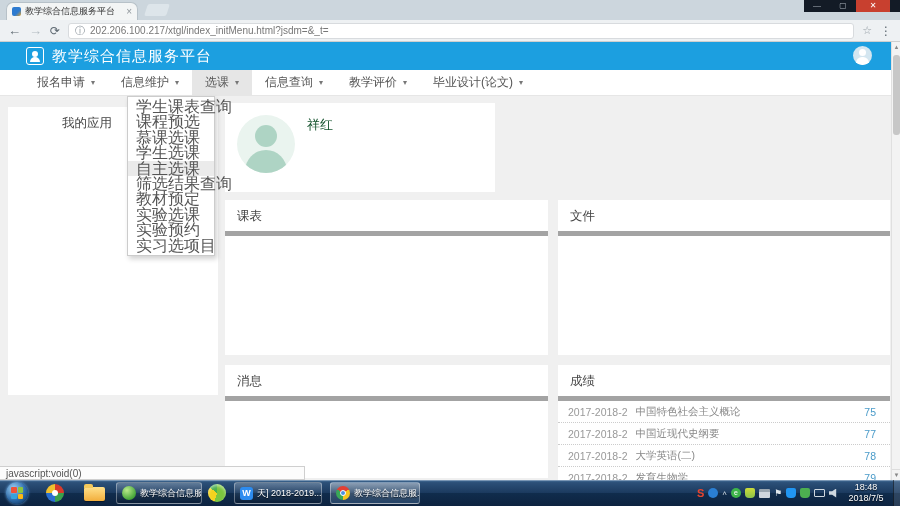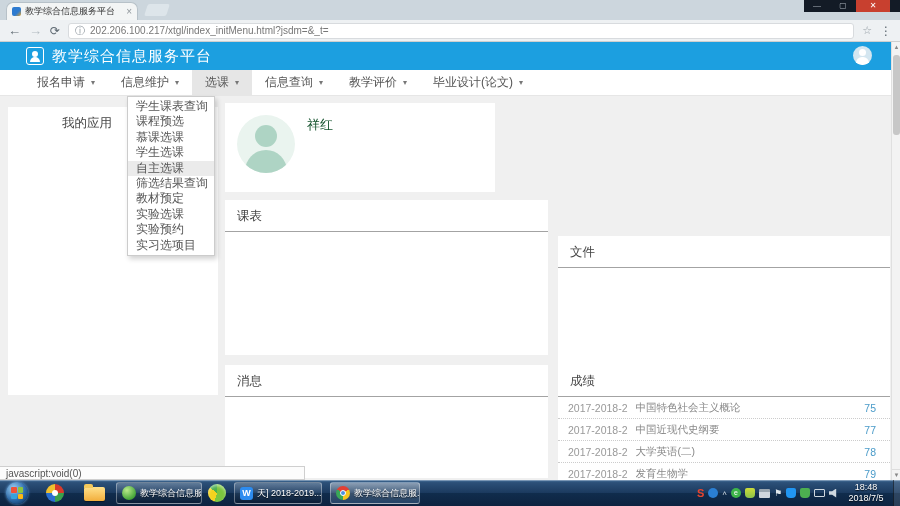--- a/index.html
+++ b/index.html
@@ -59,7 +59,7 @@
 
   .dropdown { position:absolute; left:127px; top:54px; width:88px; background:#fff;
               border:1px solid #ccc; box-shadow:2px 3px 5px rgba(0,0,0,.18); z-index:30; padding:2px 0; }
-  .dd-item { height:15.4px; line-height:15.4px; font-size:12px; color:#555; padding-left:8px;
+  .dd-item { height:15.4px; line-height:15.4px; font-size:16px; color:#555; padding-left:8px;
              white-space:nowrap; cursor:pointer; }
   .dd-item.hl { background:#ebebeb; }
 

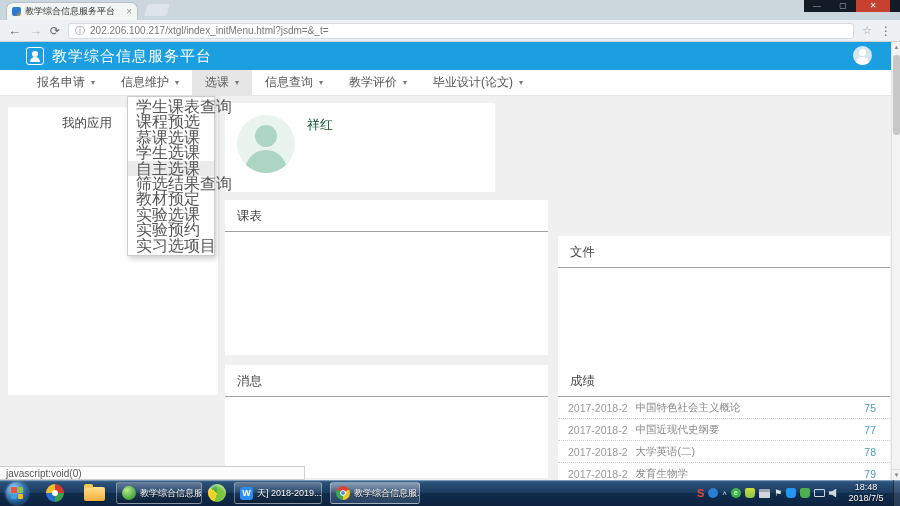--- a/index.html
+++ b/index.html
@@ -65,7 +65,7 @@
 
   .card { position:absolute; background:#fff; }
   .card-head { font-size:12.5px; color:#444; padding:8px 12px 6px; }
-  .card-head.lined { border-bottom:1px solid #a3a3a3; }
+  .card-head.lined { border-bottom:5px solid #a3a3a3; }
   .sidebar-card { left:8px; top:65px; width:210px; height:288px;padding-left:42px; }
   .profile-card { left:225px; top:61px; width:270px; height:89px; }
   .notice-card { left:500px; top:61px; width:390px; height:89px; }

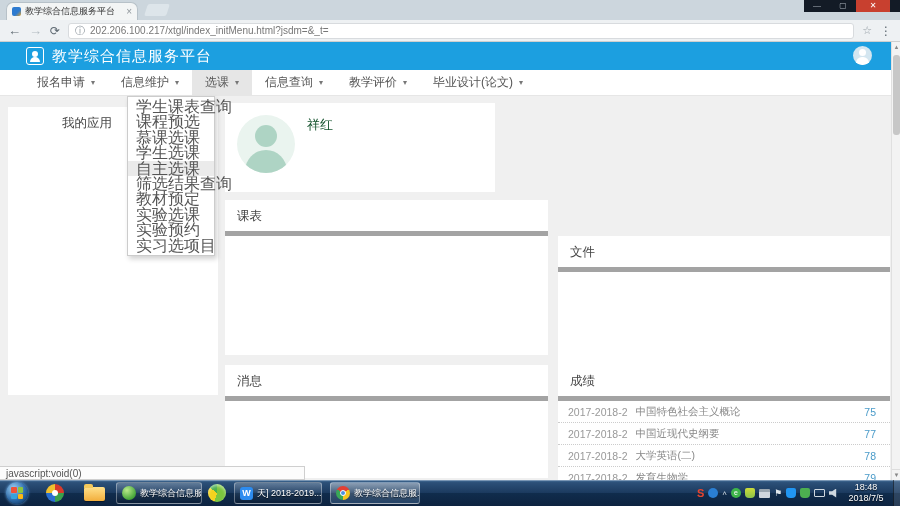--- a/index.html
+++ b/index.html
@@ -70,7 +70,7 @@
   .profile-card { left:225px; top:61px; width:270px; height:89px; }
   .notice-card { left:500px; top:61px; width:390px; height:89px; }
   .schedule-card { left:225px; top:158px; width:323px; height:155px; }
-  .files-card { left:558px; top:158px; width:332px; height:155px;margin-top:36px; }
+  .files-card { left:558px; top:158px; width:332px; height:155px; }
   .messages-card { left:225px; top:323px; width:323px; height:113px; }
   .grades-card { left:558px; top:323px; width:332px; height:115px; overflow:hidden; }
 

